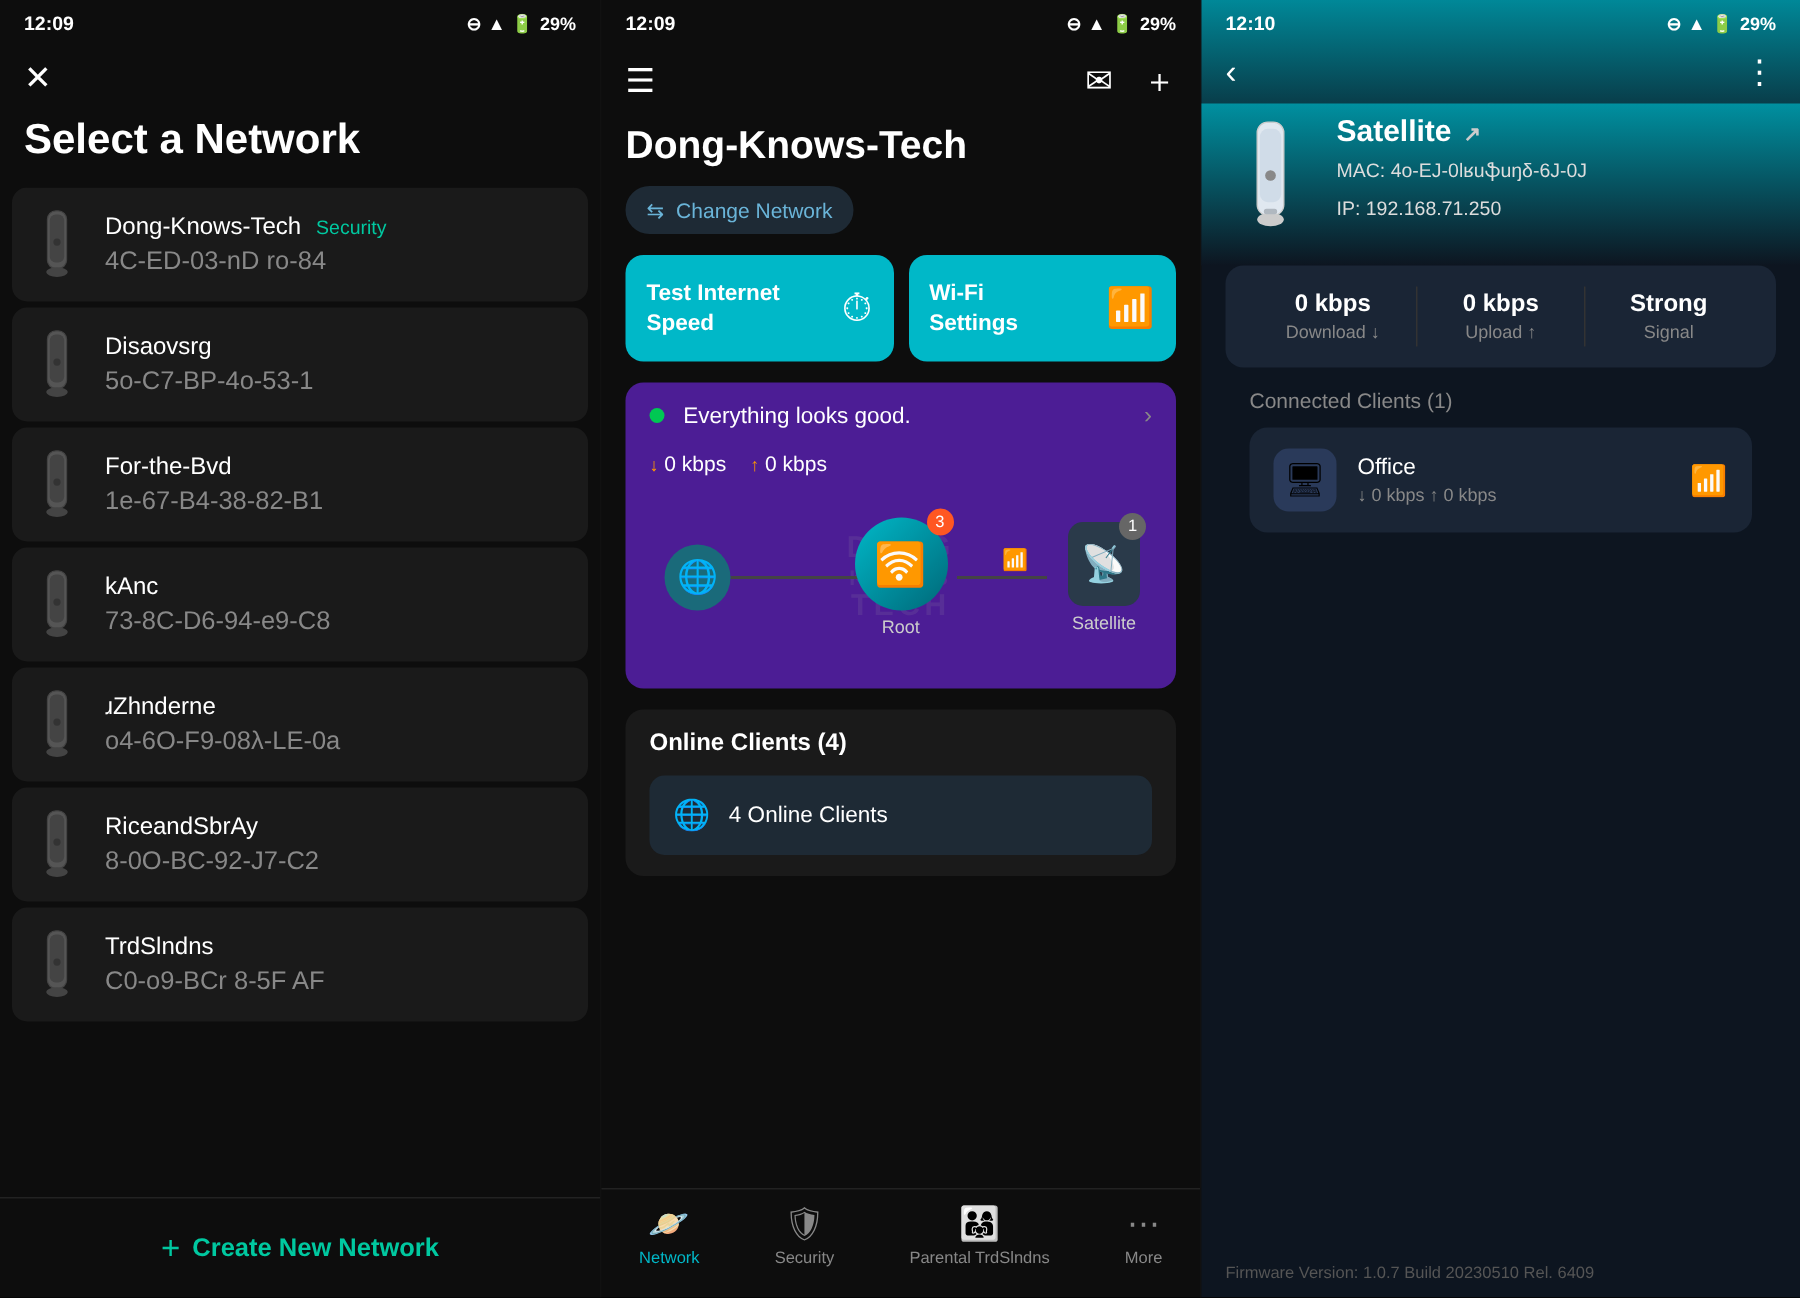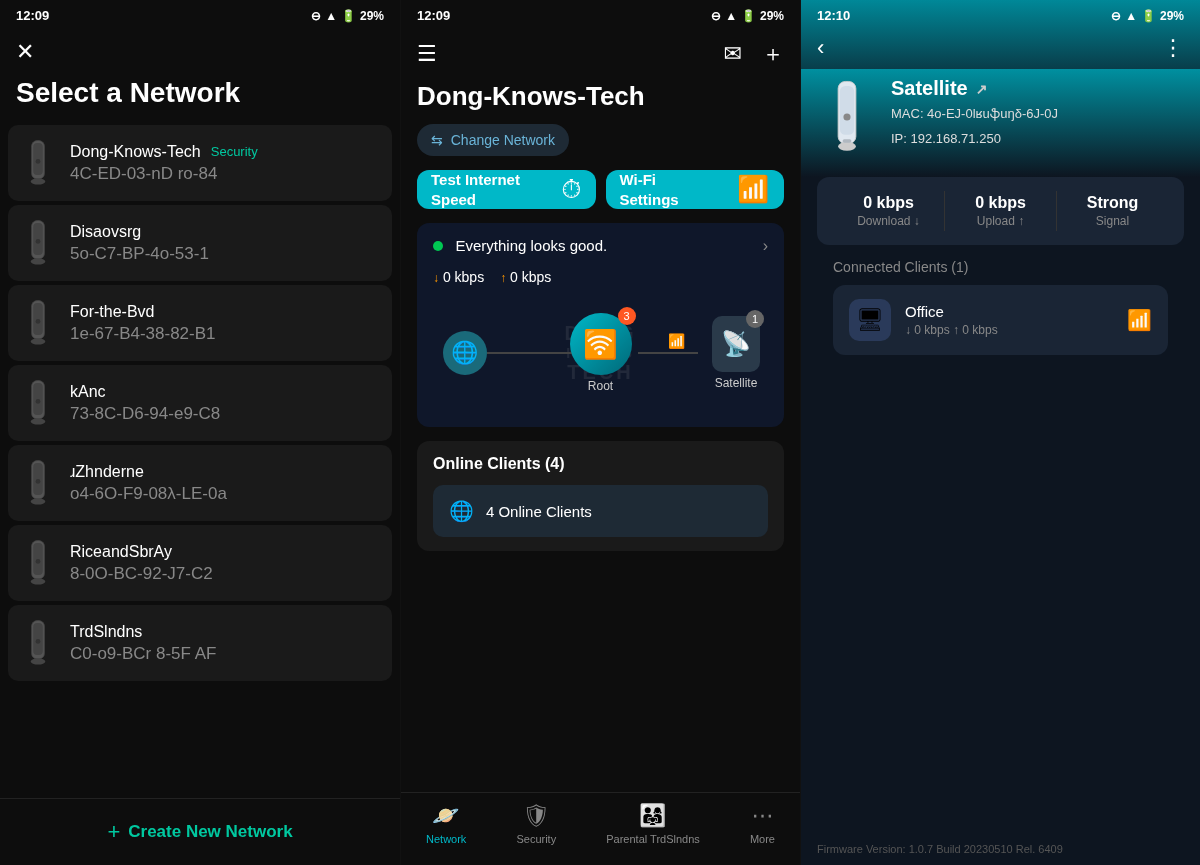--- a/index.html
+++ b/index.html
@@ -186,7 +186,7 @@
       flex: 1;
       background: #00b8c8;
       border-radius: 12px;
-      padding: 0 14px;
+      padding: 16px 14px;
       display: flex;
       align-items: center;
       justify-content: space-between;

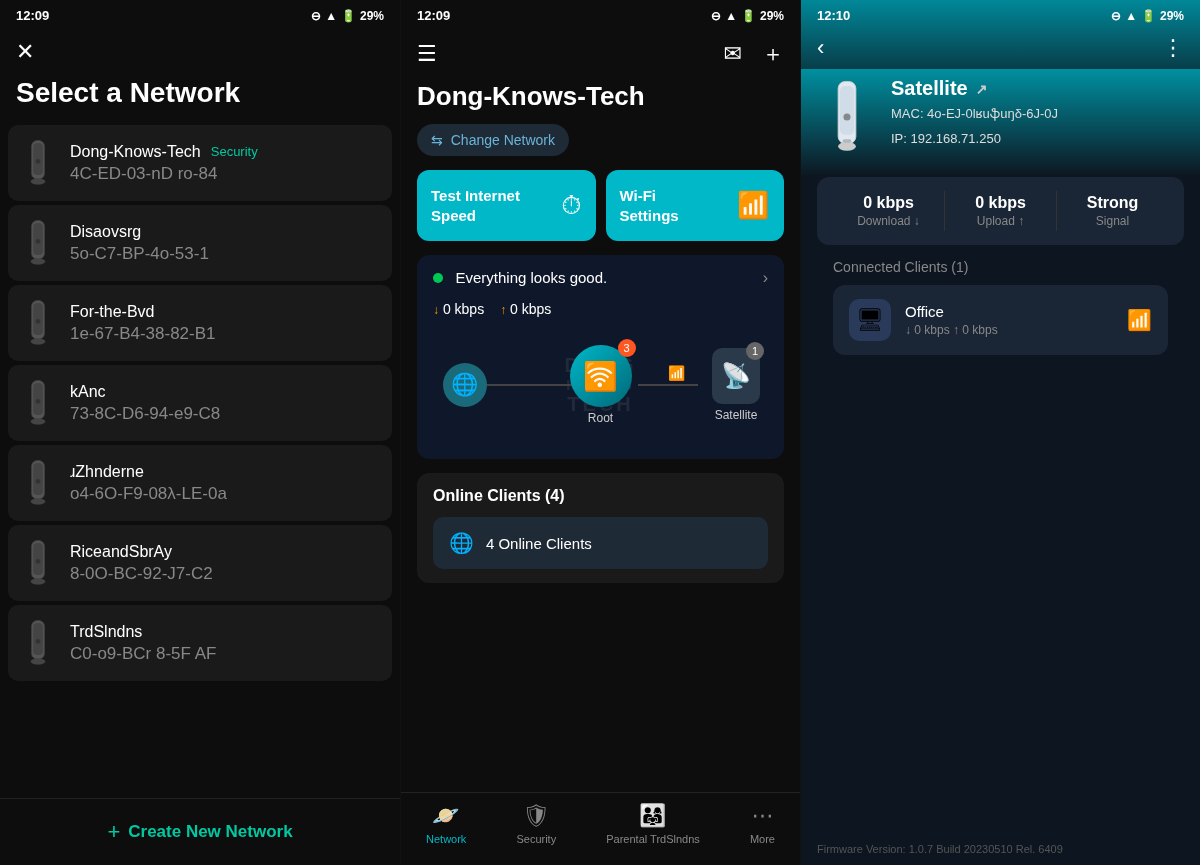--- a/index.html
+++ b/index.html
@@ -206,7 +206,7 @@
     }
     .status-card {
       margin: 0 16px 14px 16px;
-      background: #0f172a;
+      background: #4c1d95;
       border-radius: 12px;
       padding: 14px 16px;
     }

